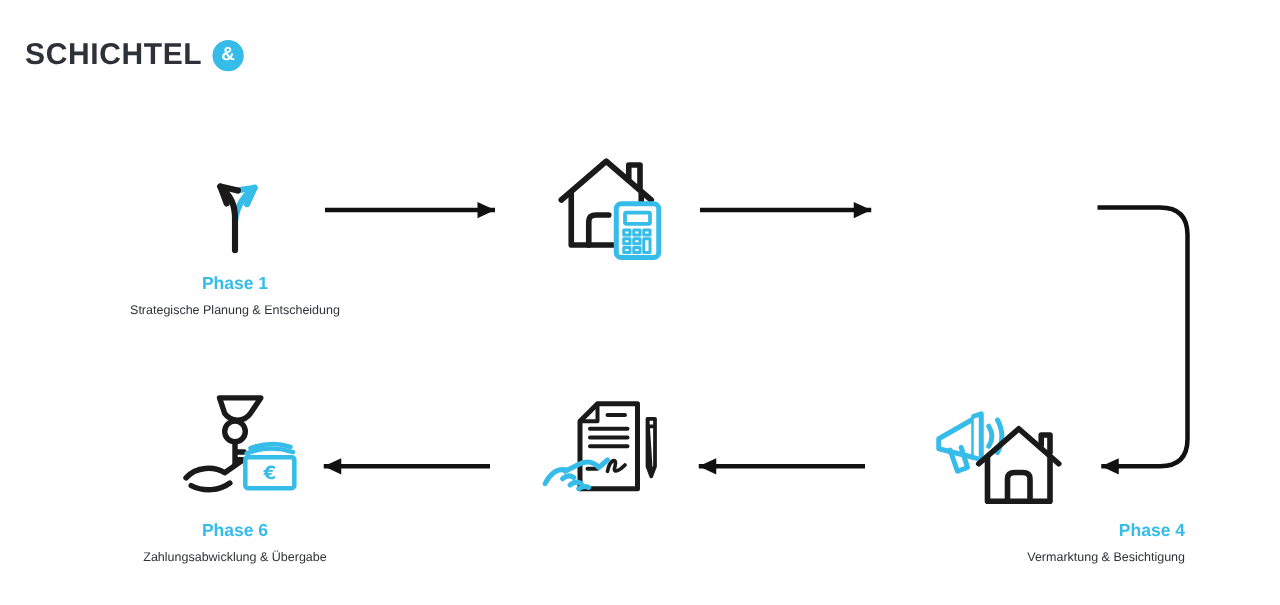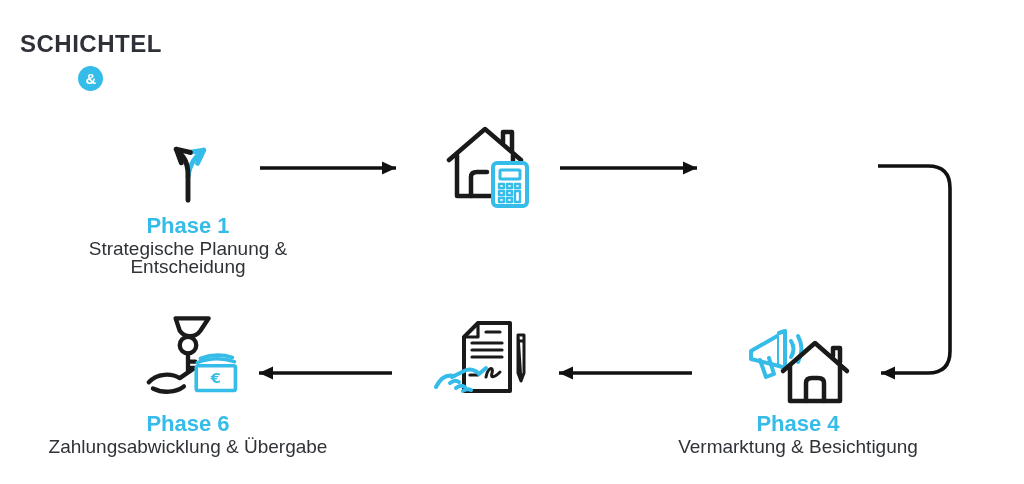--- a/index.html
+++ b/index.html
@@ -10,7 +10,7 @@
   
   .logo{position:absolute;left:20px;top:30px;color:#2e3138;font-weight:bold;
         font-size:24px;line-height:28px;letter-spacing:.5px;}
-  .logo-row{display:flex;align-items:center;gap:8px;flex-direction:column;}
+  .logo-row{display:flex;align-items:center;gap:8px;}
   .amp{display:inline-flex;align-items:center;justify-content:center;
        width:25px;height:25px;border-radius:50%;background:#35bce8;color:#fff;
        font-size:15px;font-weight:bold;letter-spacing:0;}

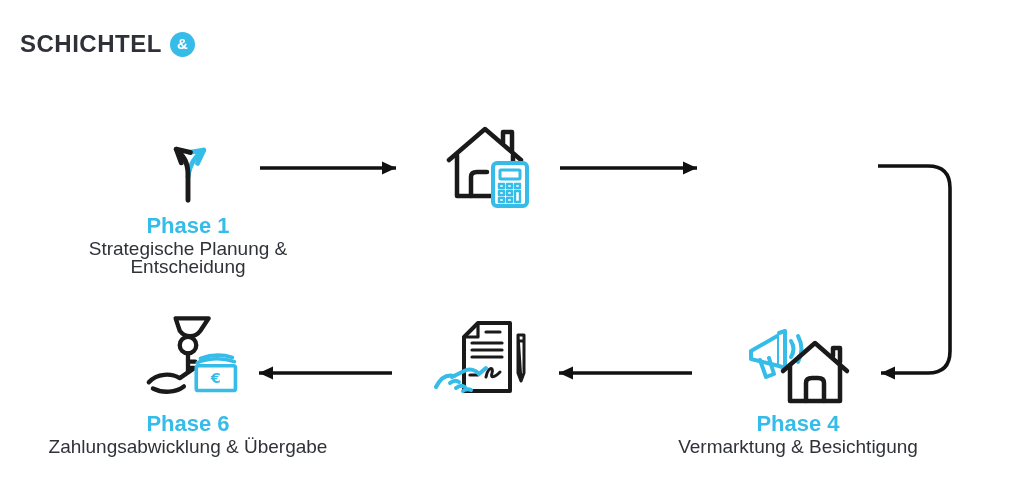--- a/index.html
+++ b/index.html
@@ -20,7 +20,7 @@
   .phase{position:absolute;width:300px;text-align:center;}
   .icon-box{height:100px;display:flex;align-items:flex-end;justify-content:center;}
   .icon-box svg{display:block;}
-  .phase-label{margin-top:8px;font-size:22px;font-weight:bold;color:#35bce8;line-height:20px;}
+  .phase-label{margin-top:8px;font-size:14px;font-weight:bold;color:#35bce8;line-height:20px;}
   .phase-title{margin-top:4px;font-size:19px;color:#2f3237;line-height:18px;}
   .p1{left:38px;top:108px;}
   .p2{left:337px;top:108px;}

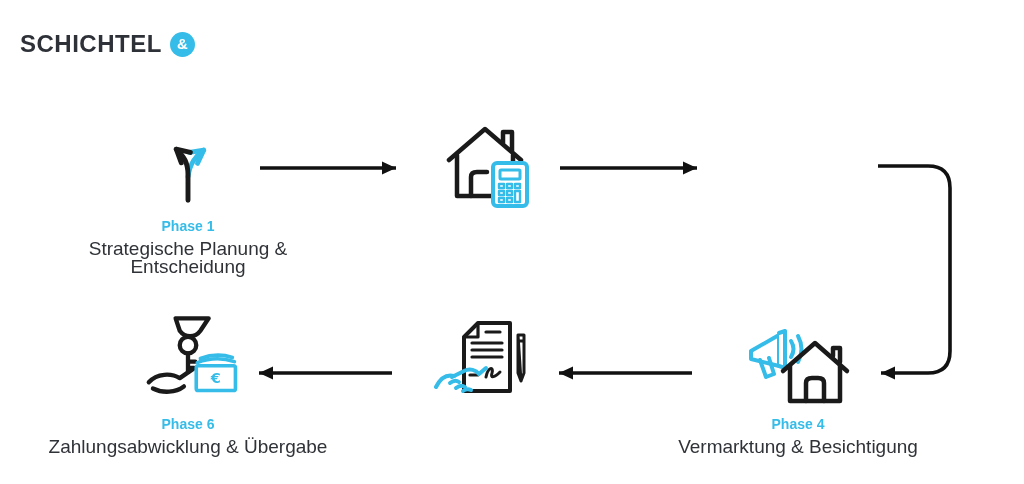--- a/index.html
+++ b/index.html
@@ -21,7 +21,7 @@
   .icon-box{height:100px;display:flex;align-items:flex-end;justify-content:center;}
   .icon-box svg{display:block;}
   .phase-label{margin-top:8px;font-size:14px;font-weight:bold;color:#35bce8;line-height:20px;}
-  .phase-title{margin-top:4px;font-size:19px;color:#2f3237;line-height:18px;}
+  .phase-title{margin-top:4px;font-size:10px;color:#2f3237;line-height:18px;}
   .p1{left:38px;top:108px;}
   .p2{left:337px;top:108px;}
   .p3{left:647px;top:108px;}

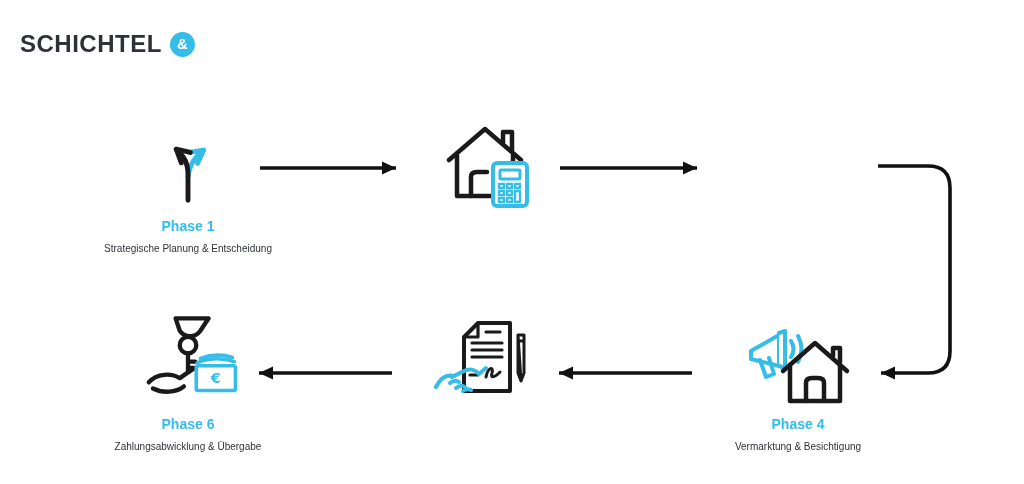--- a/index.html
+++ b/index.html
@@ -25,7 +25,7 @@
   .p1{left:38px;top:108px;}
   .p2{left:337px;top:108px;}
   .p3{left:647px;top:108px;}
-  .p4{left:648px;top:306px;}
+  .p4{left:648px;top:306px;text-align:right;}
   .p5{left:334px;top:306px;}
   .p6{left:38px;top:306px;}
 </style>

